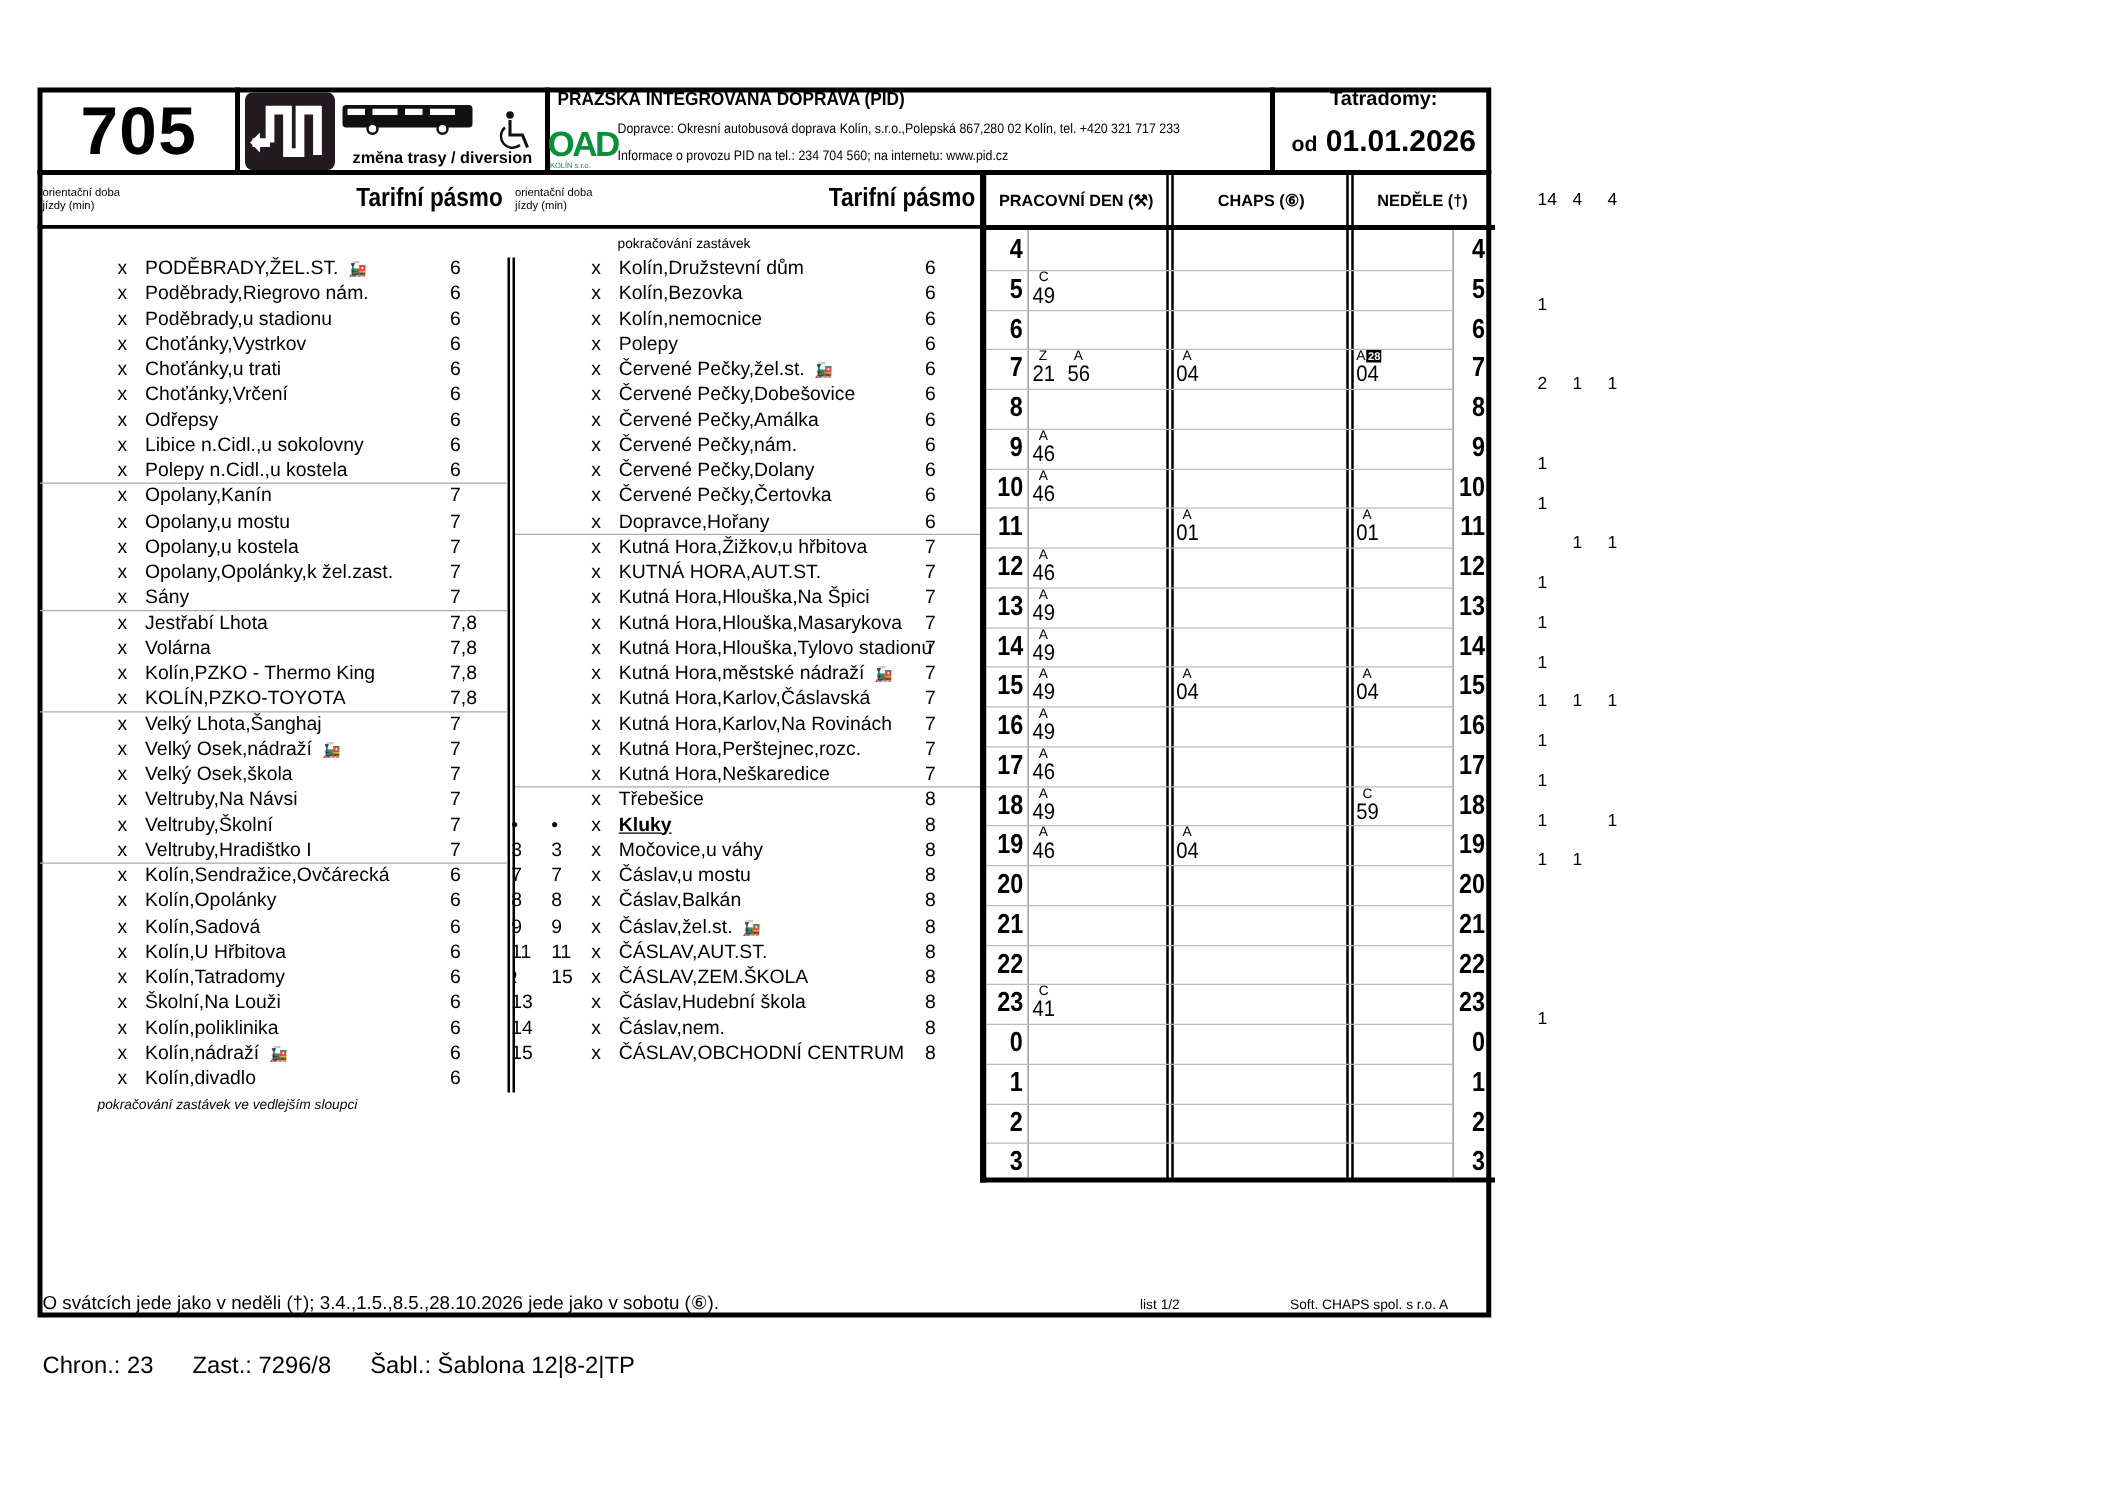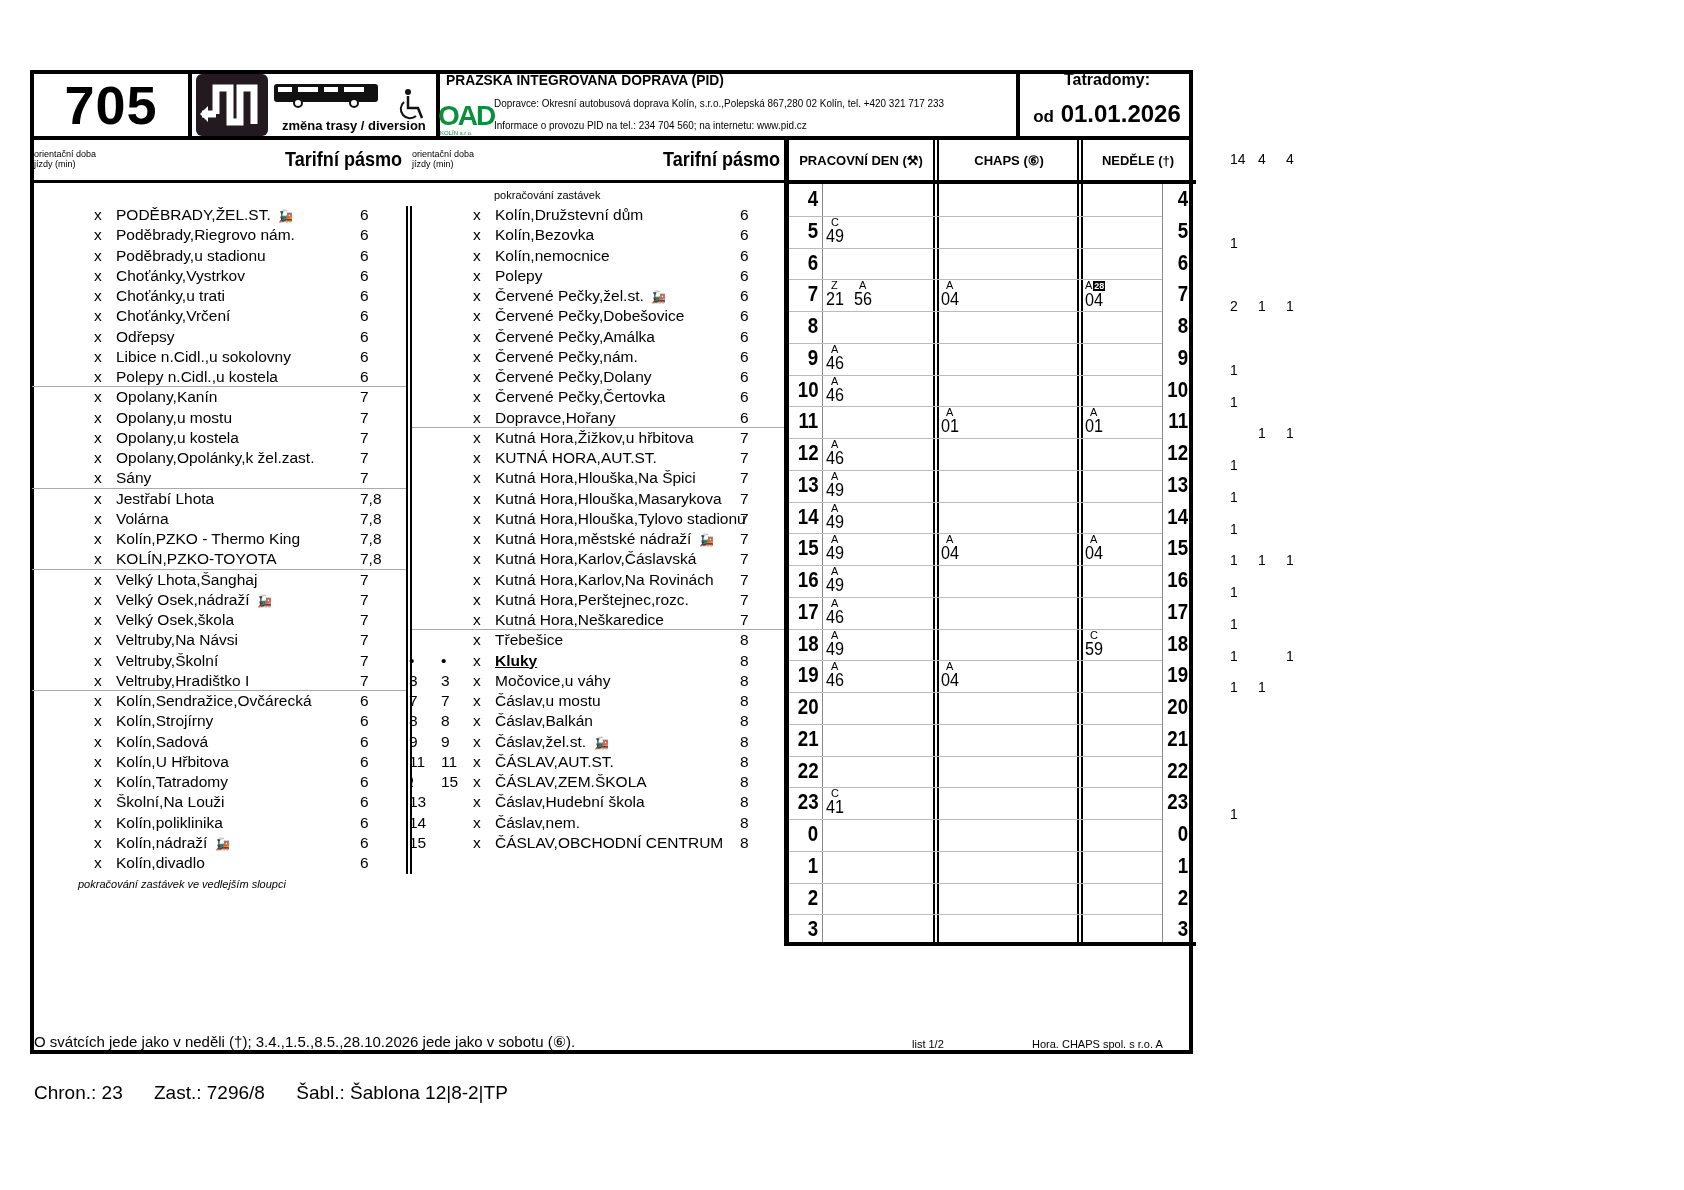--- a/index.html
+++ b/index.html
@@ -251,7 +251,7 @@
     </div>
     <div class="stop" style="left: 94px; top: 711.25px; width: 306px;">
       <span class="x">x</span>
-      <span class="nm">Kolín,Strojírny</span>
+      <span class="nm">Kolín,Opolánky</span>
       <span class="tz" style="left: 266px;">6</span>
     </div>
     <div class="stop" style="left: 94px; top: 731.5px; width: 306px;">

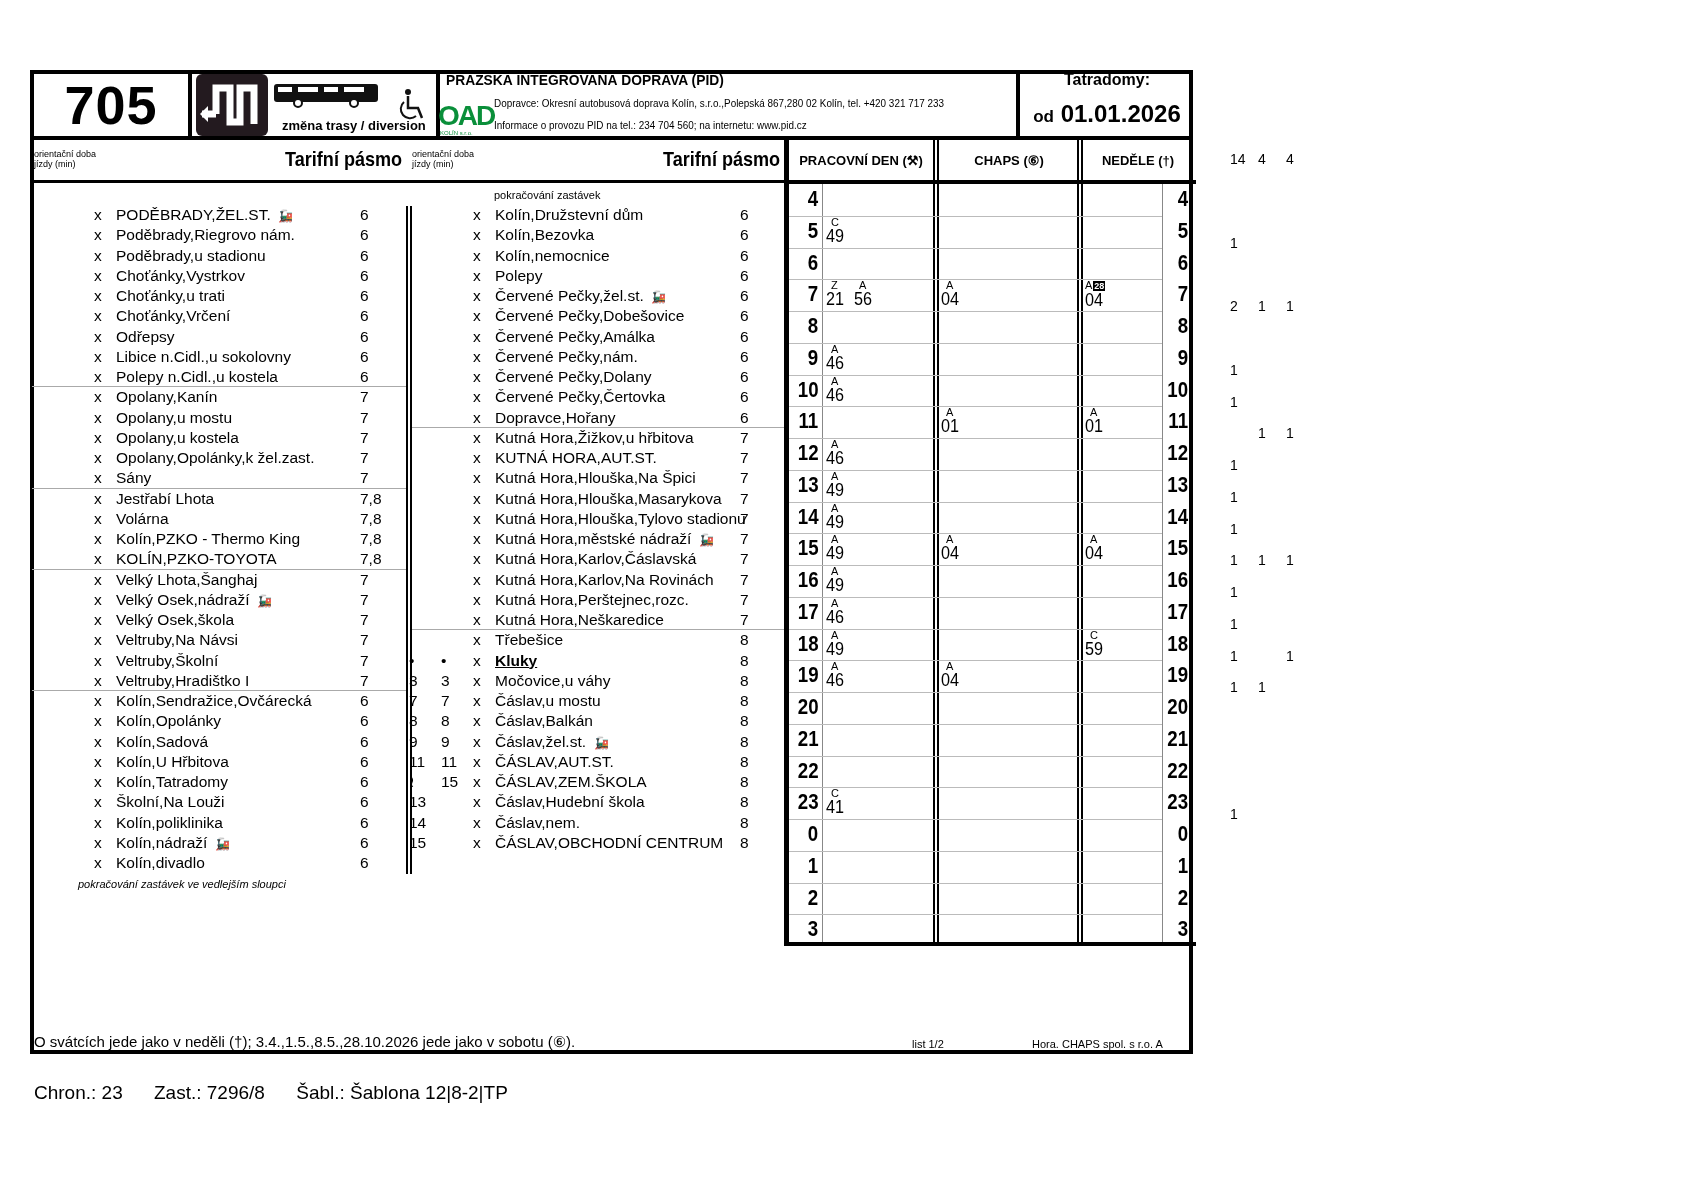--- a/index.html
+++ b/index.html
@@ -711,7 +711,7 @@
 
 <div id="note-line">O svátcích jede jako v neděli (†); 3.4.,1.5.,8.5.,28.10.2026 jede jako v sobotu (⑥).</div>
 <div id="page-no">list 1/2</div>
-<div id="soft">Hora. CHAPS spol. s r.o.    A</div>
+<div id="soft">Soft. CHAPS spol. s r.o.    A</div>
 <div id="foot">
   <span>Chron.: 23</span>
   <span>Zast.: 7296/8</span>

